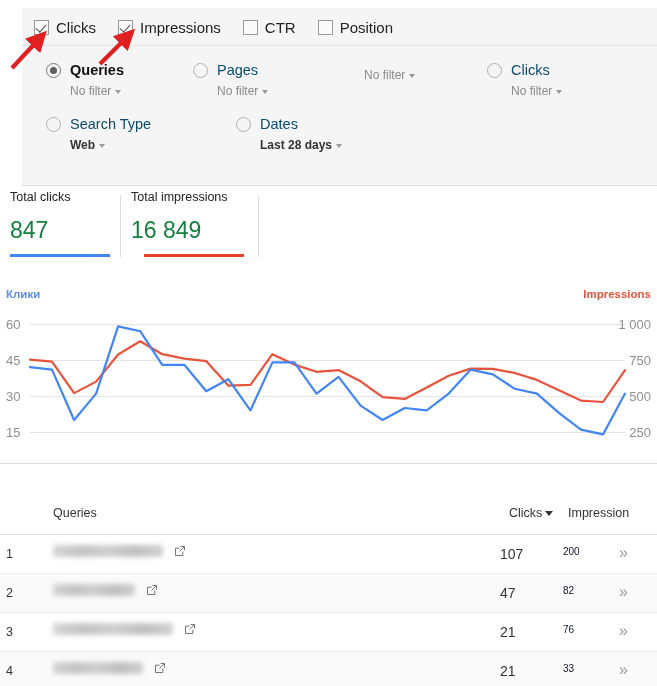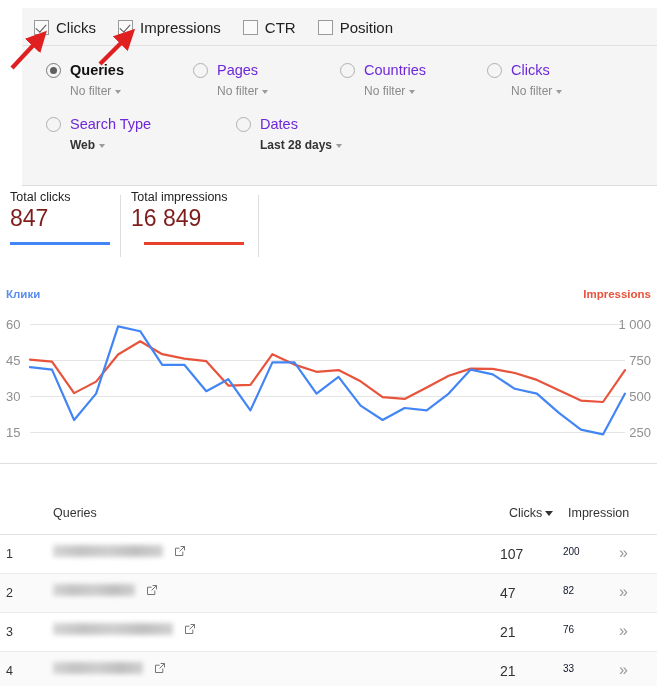--- a/index.html
+++ b/index.html
@@ -58,7 +58,7 @@
     content:"";position:absolute;left:3px;top:3px;width:7px;height:7px;
     border-radius:50%;background:#5f5f5f;
   }
-  .dim-name{font-size:14.5px;color:#6d28d9;}
+  .dim-name{font-size:14.5px;color:#0c4a6e;}
   .dim-name.sel{font-weight:bold;color:#111;}
   .dim-sub{
     margin-left:24px;margin-top:6px;font-size:12px;color:#8a8a8a;

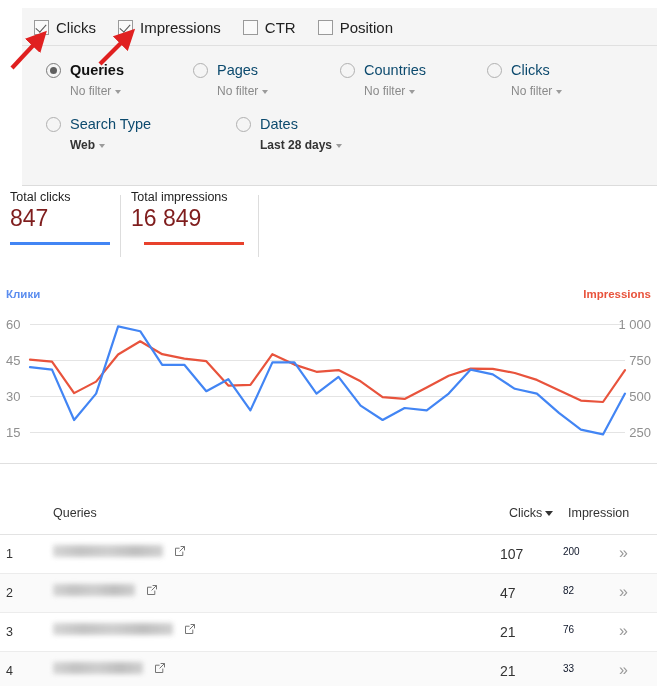--- a/index.html
+++ b/index.html
@@ -175,10 +175,6 @@
         <div class="dim-sub"><span>No filter</span><i class="caret"></i></div>
       </div>
       <div class="dim">
-        <div class="dim-head">
-          <span class="radio"></span>
-          <span class="dim-name">Countries</span>
-        </div>
         <div class="dim-sub"><span>No filter</span><i class="caret"></i></div>
       </div>
       <div class="dim">

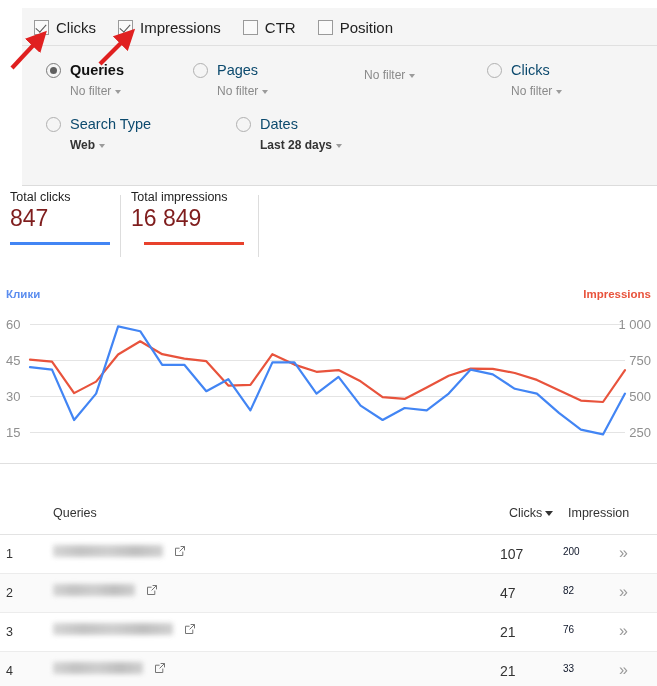--- a/index.html
+++ b/index.html
@@ -82,7 +82,7 @@
   .total-cell.c3-div{left:258px;width:1px;}
   .total-cell.c3-div .divider{left:0;}
   .total-title{font-size:12.5px;font-weight:normal;color:#222;white-space:nowrap;}
-  .total-val{font-size:23px;color:#7f1d1d;margin-top:1px;font-weight:300;}
+  .total-val{font-size:23px;color:#15803d;margin-top:13px;font-weight:300;}
   .total-underline{height:3px;margin-top:10px;}
   .u-blue{background:#4285f4;width:100px;}
   .u-red{background:#e8412c;width:100px;margin-left:13px;}

